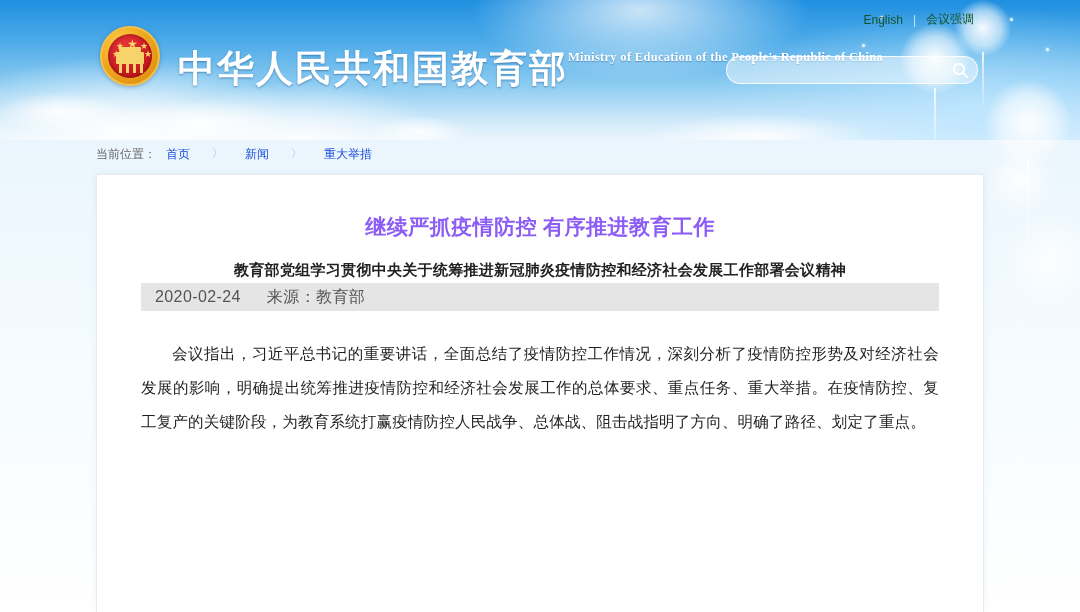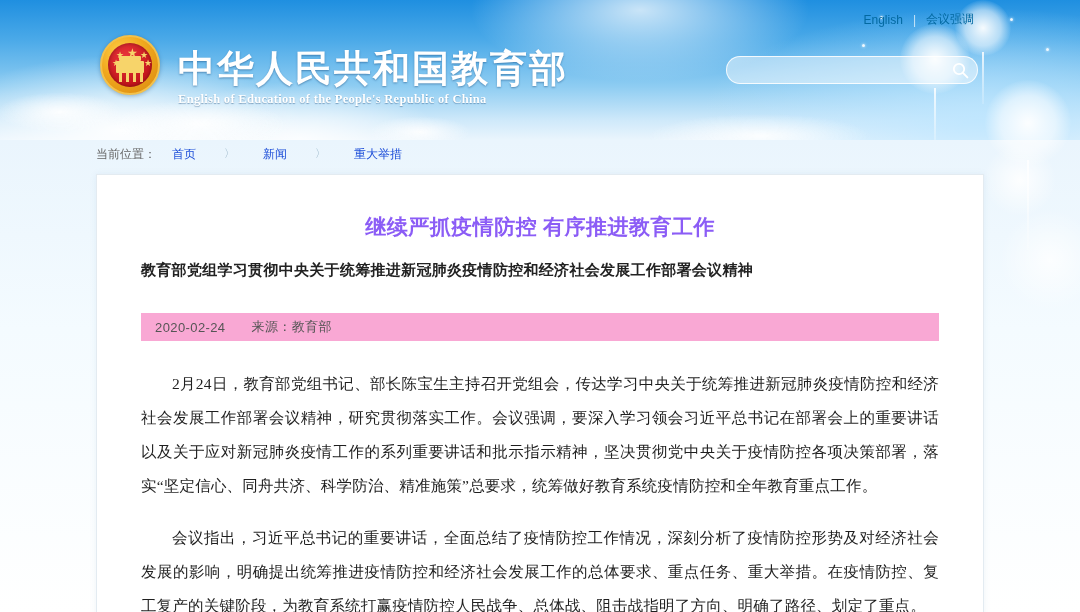--- a/index.html
+++ b/index.html
@@ -72,7 +72,7 @@
     color: #ffffff;
     z-index: 6;
   }
-  .top-links a { color: #0369a1; text-decoration: none; }
+  .top-links a { color: #14532d; text-decoration: none; }
   .top-links .sep { color: rgba(255,255,255,.7); }
 
   

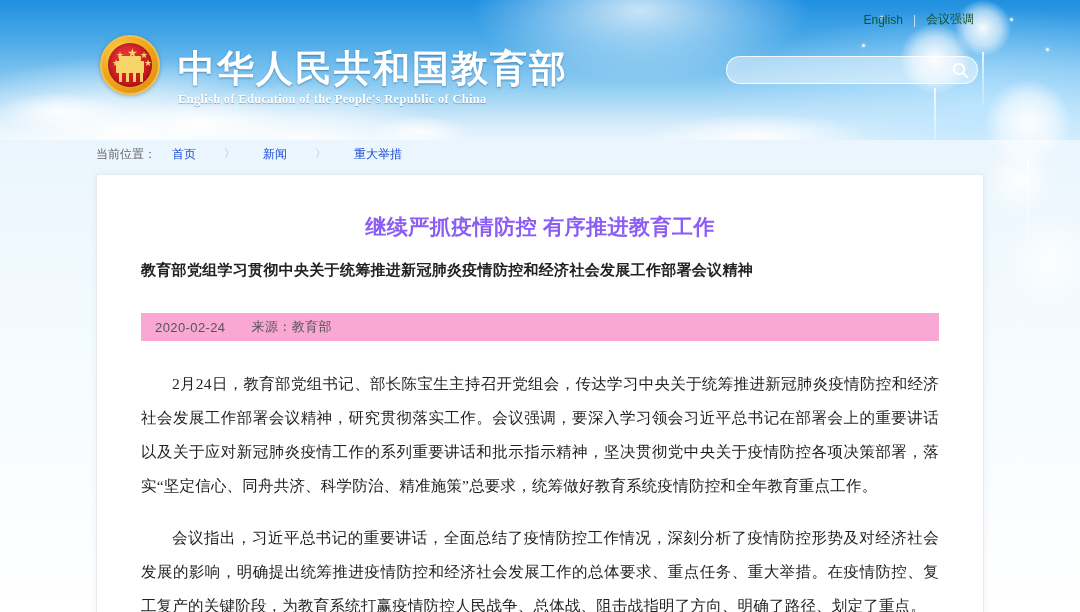--- a/index.html
+++ b/index.html
@@ -153,7 +153,7 @@
   .emblem .s3 { left: 16px; top: 28px; }
   .emblem .s4 { left: 48px; top: 28px; }
 
-  .titles { display: flex; flex-direction: column; justify-content: center; margin-top: 26px; }
+  .titles { display: flex; flex-direction: row; justify-content: center; margin-top: 26px; }
   .title-cn {
     font-family: "Liberation Serif", serif;
     font-weight: bold;

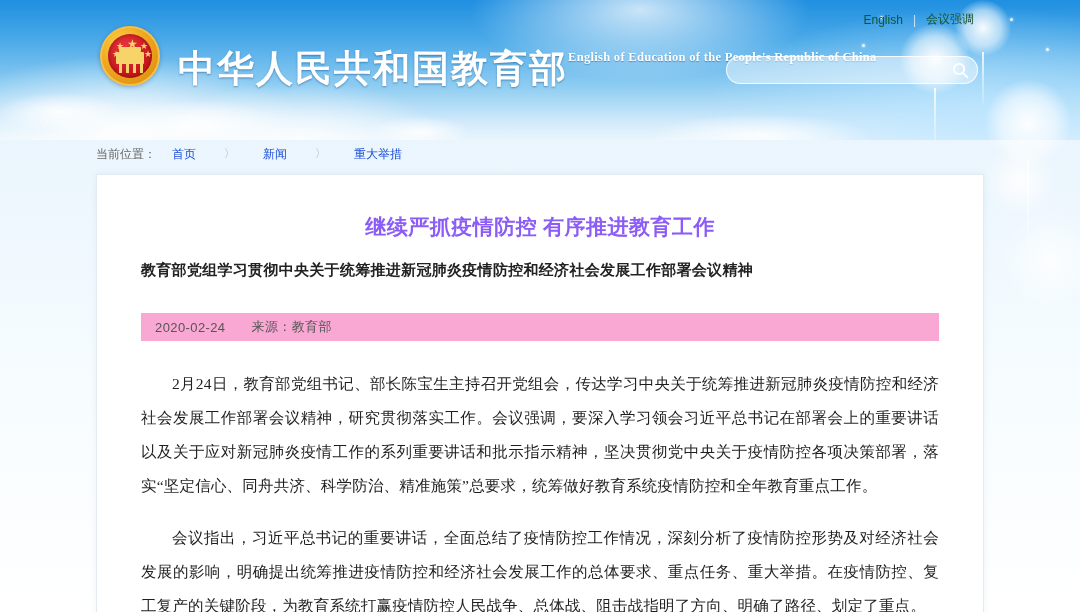--- a/index.html
+++ b/index.html
@@ -313,7 +313,7 @@
     </div>
     <div class="titles">
       <div class="title-cn">中华人民共和国教育部</div>
-      <div class="title-en">English of Education of the People's Republic of China</div>
+      <div class="title-en">Ministry of Education of the People's Republic of China</div>
     </div>
   </div>
 

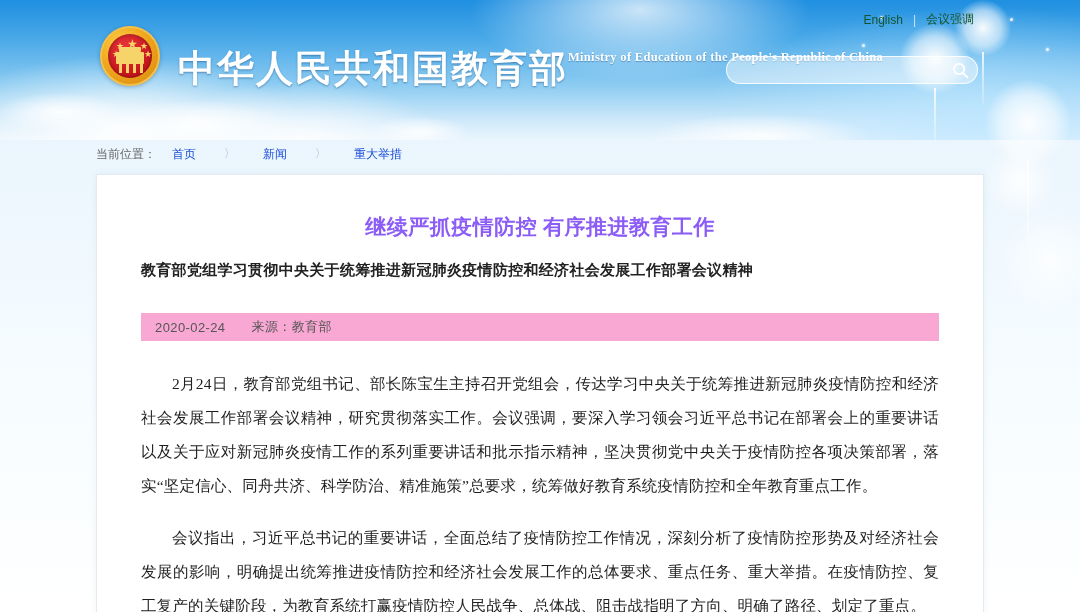--- a/index.html
+++ b/index.html
@@ -194,7 +194,7 @@
     font-size: 12px;
     color: #666666;
     display: flex; align-items: flex-start;
-    gap: 16px;
+    gap: 10px;
     z-index: 4;
   }
   .breadcrumb .label { color: #666; }

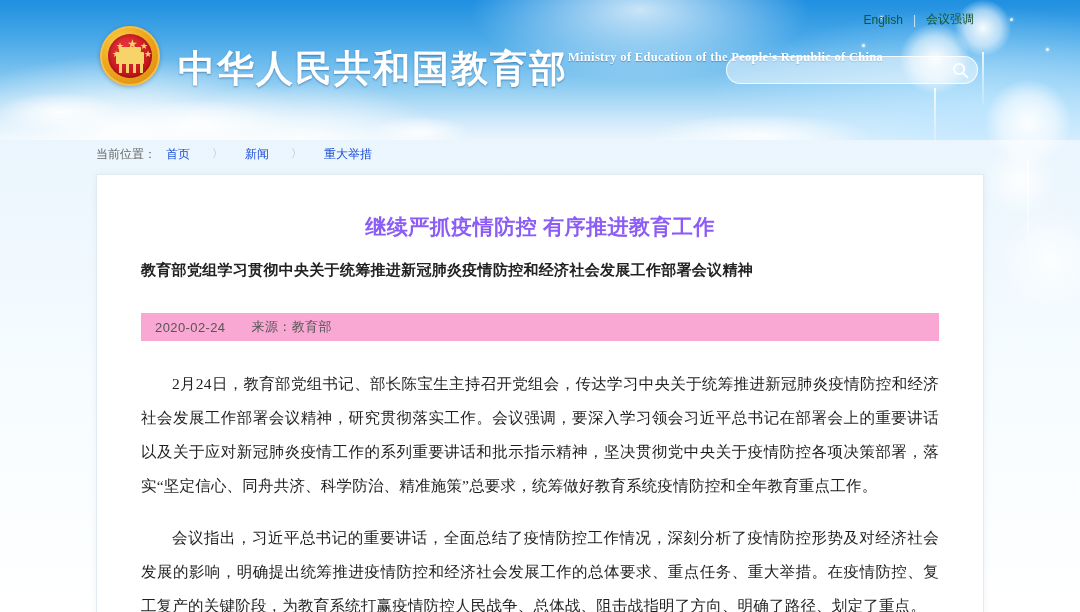--- a/index.html
+++ b/index.html
@@ -228,6 +228,7 @@
     letter-spacing: .5px;
   }
   .art-subtitle {
+    text-align: center;
     margin-top: 14px;
     font-family: "Liberation Serif", serif;
     font-weight: bold;

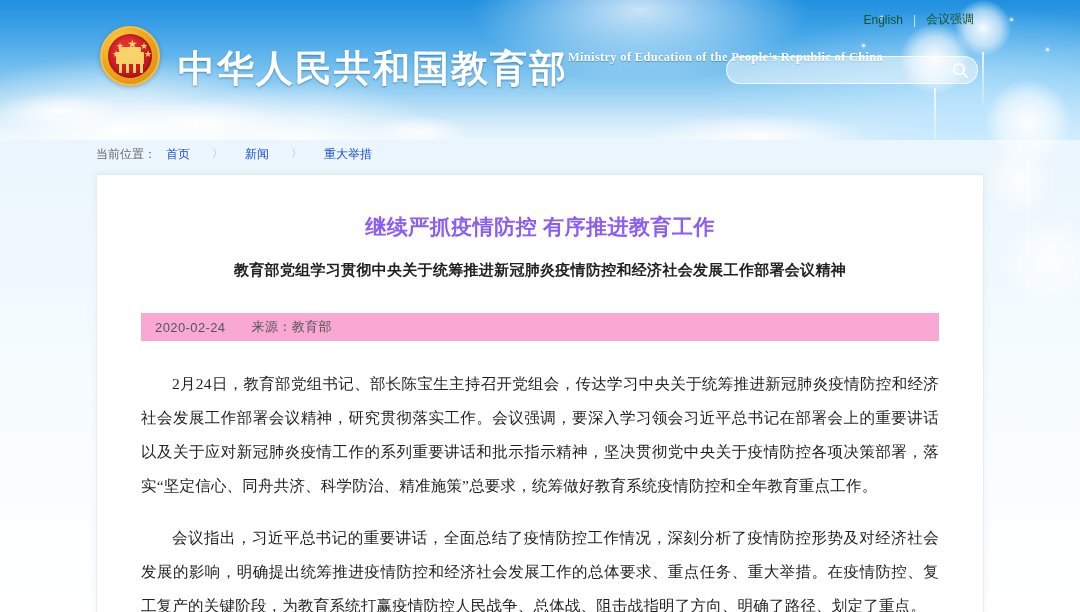--- a/index.html
+++ b/index.html
@@ -239,11 +239,10 @@
   }
 
   .meta-bar {
-    margin-top: 30px;
     height: 28px;
-    background: #f9a8d4;
+    background: #e5e5e5;
     display: flex; align-items: center;
-    font-size: 13px;
+    font-size: 16px;
     color: #555555;
     padding-left: 14px;
     letter-spacing: .4px;

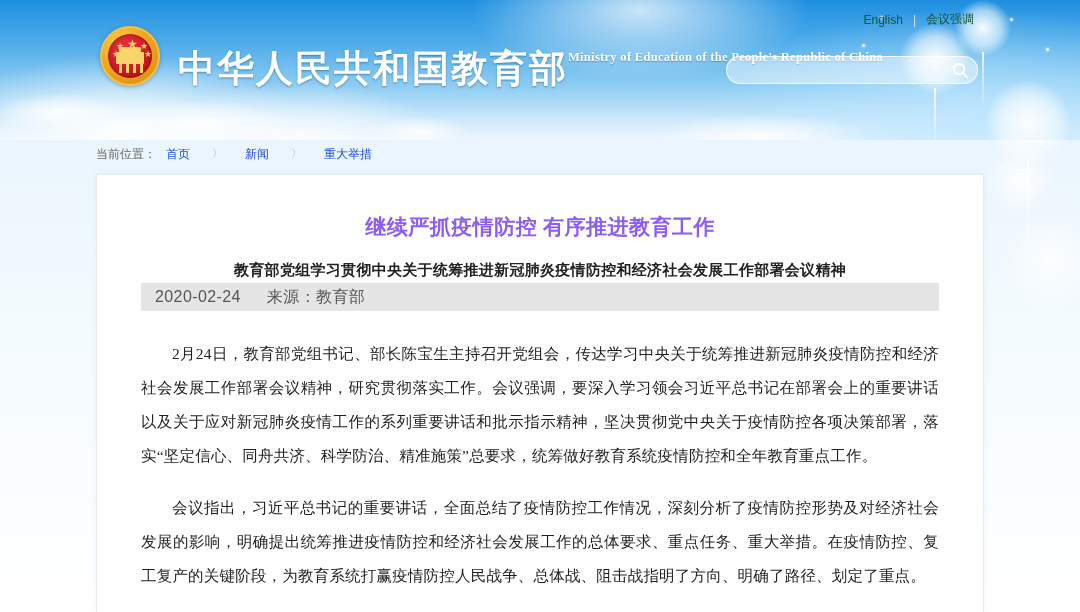--- a/index.html
+++ b/index.html
@@ -342,7 +342,6 @@
       </div>
 
       <div class="art-body">
-        <p>2月24日，教育部党组书记、部长陈宝生主持召开党组会，传达学习中央关于统筹推进新冠肺炎疫情防控和经济社会发展工作部署会议精神，研究贯彻落实工作。会议强调，要深入学习领会习近平总书记在部署会上的重要讲话以及关于应对新冠肺炎疫情工作的系列重要讲话和批示指示精神，坚决贯彻党中央关于疫情防控各项决策部署，落实“坚定信心、同舟共济、科学防治、精准施策”总要求，统筹做好教育系统疫情防控和全年教育重点工作。</p>
         <p>会议指出，习近平总书记的重要讲话，全面总结了疫情防控工作情况，深刻分析了疫情防控形势及对经济社会发展的影响，明确提出统筹推进疫情防控和经济社会发展工作的总体要求、重点任务、重大举措。在疫情防控、复工复产的关键阶段，为教育系统打赢疫情防控人民战争、总体战、阻击战指明了方向、明确了路径、划定了重点。</p>
       </div>
     </div>

